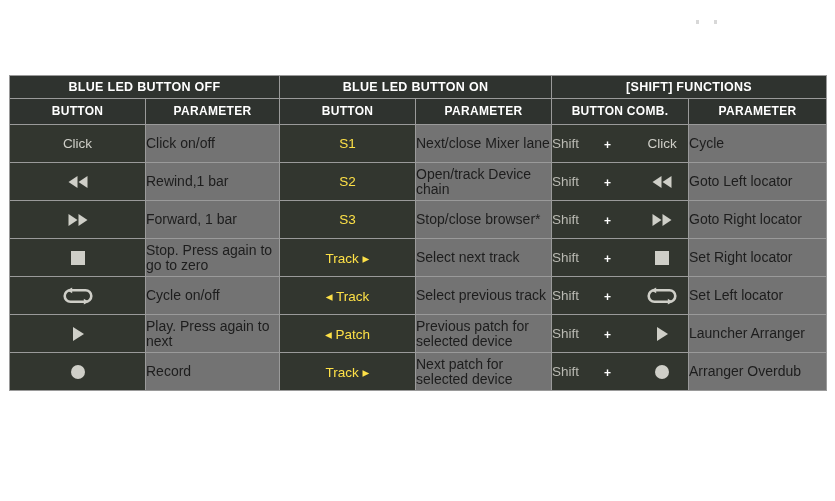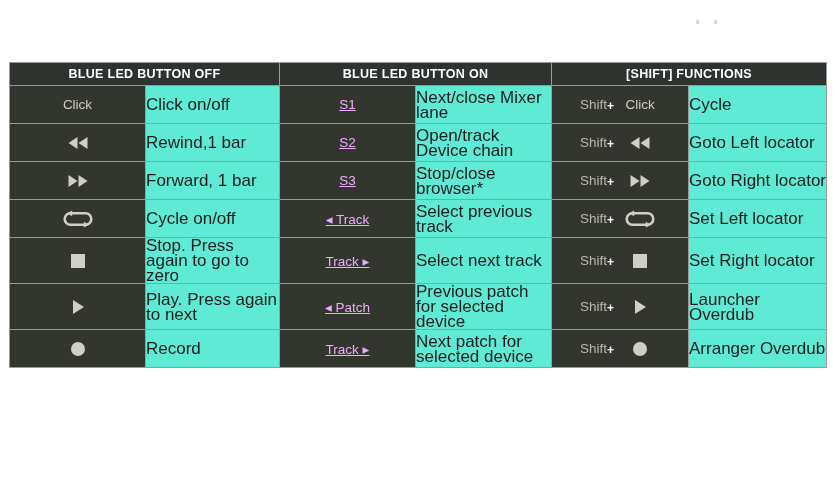--- a/index.html
+++ b/index.html
@@ -34,7 +34,7 @@
   #shortcut-table {
     position: absolute;
     left: 9px;
-    top: 62px;
+    top: 75px;
     width: 817px;
     border-collapse: collapse;
     table-layout: fixed;

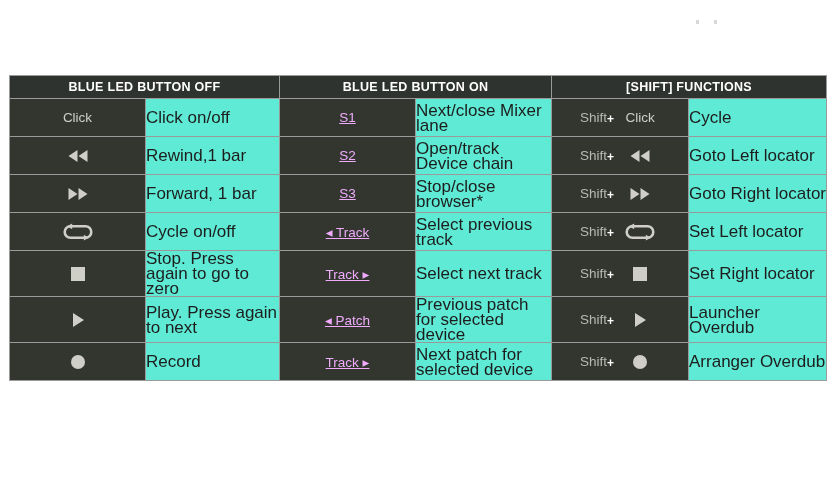--- a/index.html
+++ b/index.html
@@ -163,6 +163,14 @@
       <th class="grp-head" colspan="2">BLUE LED BUTTON ON</th>
       <th class="grp-head" colspan="2">[SHIFT] FUNCTIONS</th>
     </tr>
+    <tr>
+      <th class="sub-head">BUTTON</th>
+      <th class="sub-head">PARAMETER</th>
+      <th class="sub-head">BUTTON</th>
+      <th class="sub-head">PARAMETER</th>
+      <th class="sub-head">BUTTON COMB.</th>
+      <th class="sub-head">PARAMETER</th>
+    </tr>
   </thead>
   <tbody id="table-body">
       <tr>

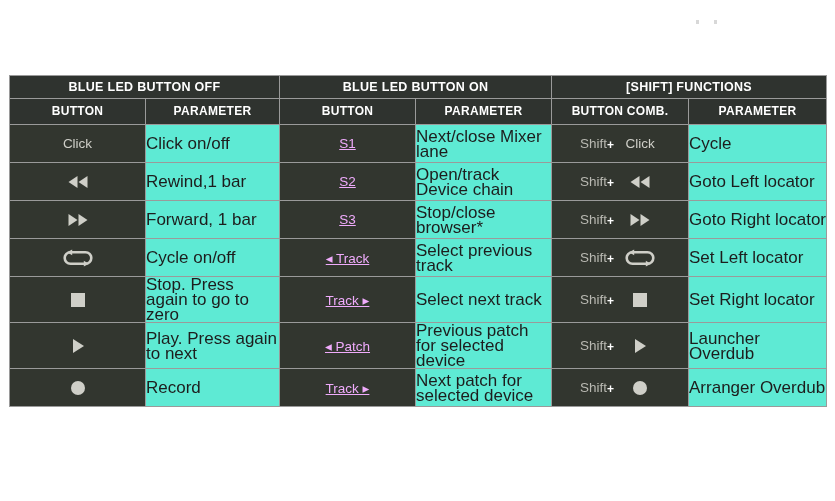--- a/index.html
+++ b/index.html
@@ -93,9 +93,9 @@
   }
 
   .param-cell {
-    background: #5eead4;
+    background: #737373;
     color: #1d1d1d;
-    font-size: 17px;
+    font-size: 14px;
     line-height: 15px;
     padding: 4px 6px 4px 7px;
     vertical-align: top;

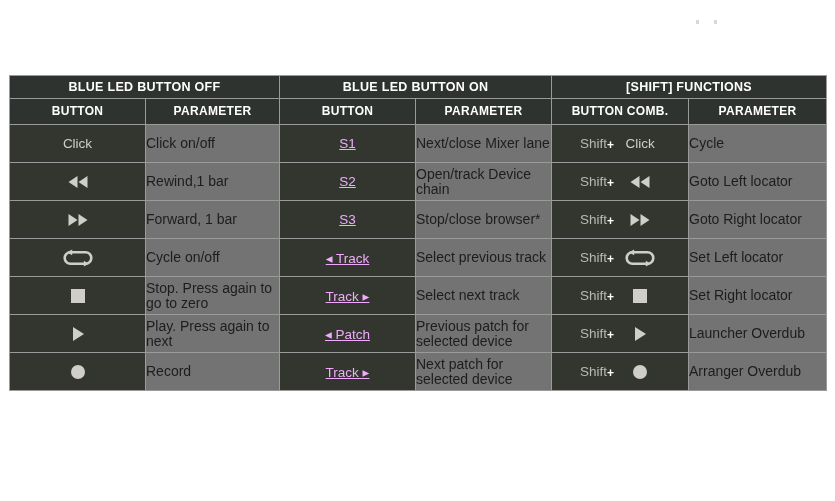--- a/index.html
+++ b/index.html
@@ -85,11 +85,10 @@
 
   .blue-cell {
     background: #32362f;
-    color: #f0abfc;
+    color: #fde047;
     text-align: center;
     font-size: 13.5px;
     height: 37px;
-    text-decoration: underline;
   }
 
   .param-cell {

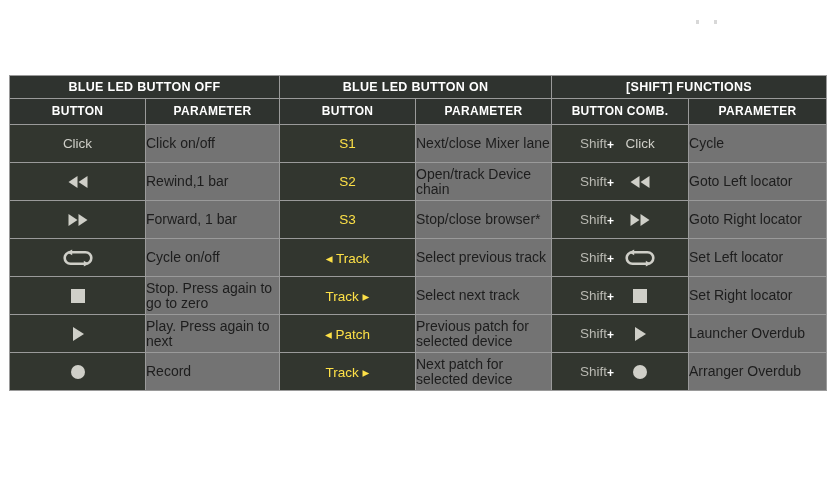--- a/index.html
+++ b/index.html
@@ -110,9 +110,8 @@
   .comb-inner {
     display: flex;
     align-items: center;
-    justify-content: flex-start;
+    justify-content: space-between;
     width: 100%;
-    padding-left: 28px;
   }
   .comb-shift {
     color: #b9b9b2;

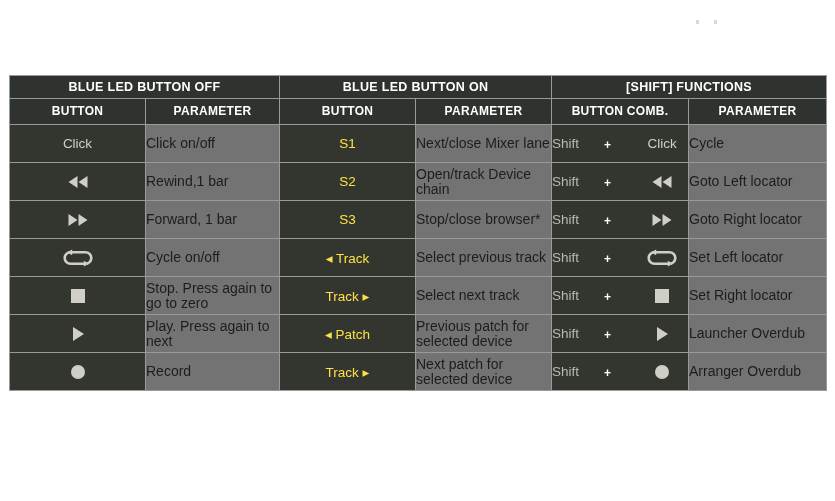--- a/index.html
+++ b/index.html
@@ -244,6 +244,32 @@
       <tr>
         <td class="btn-cell">
           <span class="icon-wrap">
+            <svg class="icon" width="16" height="16" viewBox="0 0 16 16" aria-hidden="true">
+              <rect x="1" y="1" width="14" height="14" fill="#cfcfc8"></rect>
+            </svg>
+          </span>
+        </td>
+        <td class="param-cell">Stop. Press again to go to zero</td>
+        <td class="blue-cell">Track ▸</td>
+        <td class="param-cell">Select next track</td>
+        <td class="comb-cell">
+          <div class="comb-inner">
+            <span class="comb-shift">Shift</span>
+            <span class="comb-plus">+</span>
+            <span class="comb-key">
+              <span class="icon-wrap">
+                <svg class="icon" width="16" height="16" viewBox="0 0 16 16" aria-hidden="true">
+                  <rect x="1" y="1" width="14" height="14" fill="#cfcfc8"></rect>
+                </svg>
+              </span>
+            </span>
+          </div>
+        </td>
+        <td class="param-cell">Set Right locator</td>
+      </tr>
+      <tr>
+        <td class="btn-cell">
+          <span class="icon-wrap">
             <svg class="icon" width="36" height="18" viewBox="0 0 36 18" aria-hidden="true">
               <path d="M10.5 3.2 H25.5 A5.8 5.8 0 0 1 25.5 14.8 H10.5 A5.8 5.8 0 0 1 10.5 3.2 Z" fill="none" stroke="#cfcfc8" stroke-width="2.6"></path>
               <polygon points="12.2,0.4 12.2,6.3 7.0,3.35" fill="#cfcfc8"></polygon>
@@ -275,32 +301,6 @@
         <td class="btn-cell">
           <span class="icon-wrap">
             <svg class="icon" width="16" height="16" viewBox="0 0 16 16" aria-hidden="true">
-              <rect x="1" y="1" width="14" height="14" fill="#cfcfc8"></rect>
-            </svg>
-          </span>
-        </td>
-        <td class="param-cell">Stop. Press again to go to zero</td>
-        <td class="blue-cell">Track ▸</td>
-        <td class="param-cell">Select next track</td>
-        <td class="comb-cell">
-          <div class="comb-inner">
-            <span class="comb-shift">Shift</span>
-            <span class="comb-plus">+</span>
-            <span class="comb-key">
-              <span class="icon-wrap">
-                <svg class="icon" width="16" height="16" viewBox="0 0 16 16" aria-hidden="true">
-                  <rect x="1" y="1" width="14" height="14" fill="#cfcfc8"></rect>
-                </svg>
-              </span>
-            </span>
-          </div>
-        </td>
-        <td class="param-cell">Set Right locator</td>
-      </tr>
-      <tr>
-        <td class="btn-cell">
-          <span class="icon-wrap">
-            <svg class="icon" width="16" height="16" viewBox="0 0 16 16" aria-hidden="true">
               <polygon points="3,1 3,15 14,8" fill="#cfcfc8"></polygon>
             </svg>
           </span>

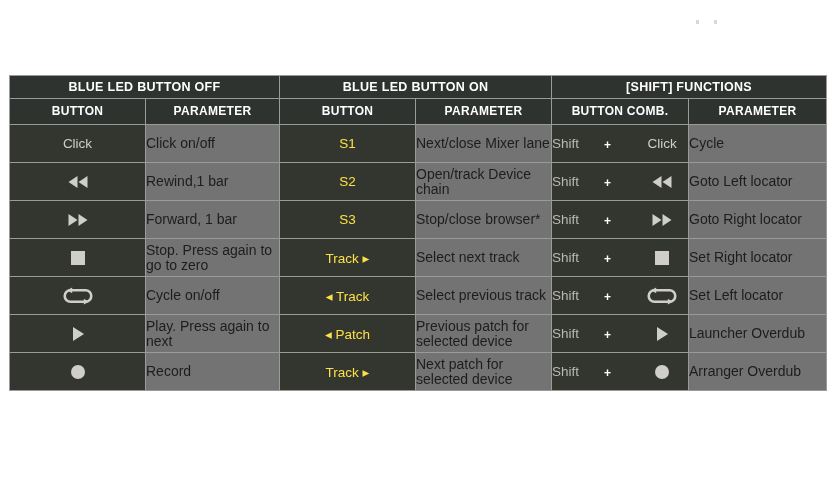--- a/index.html
+++ b/index.html
@@ -321,7 +321,7 @@
             </span>
           </div>
         </td>
-        <td class="param-cell">Launcher Overdub</td>
+        <td class="param-cell">Launcher Arranger</td>
       </tr>
       <tr>
         <td class="btn-cell">

